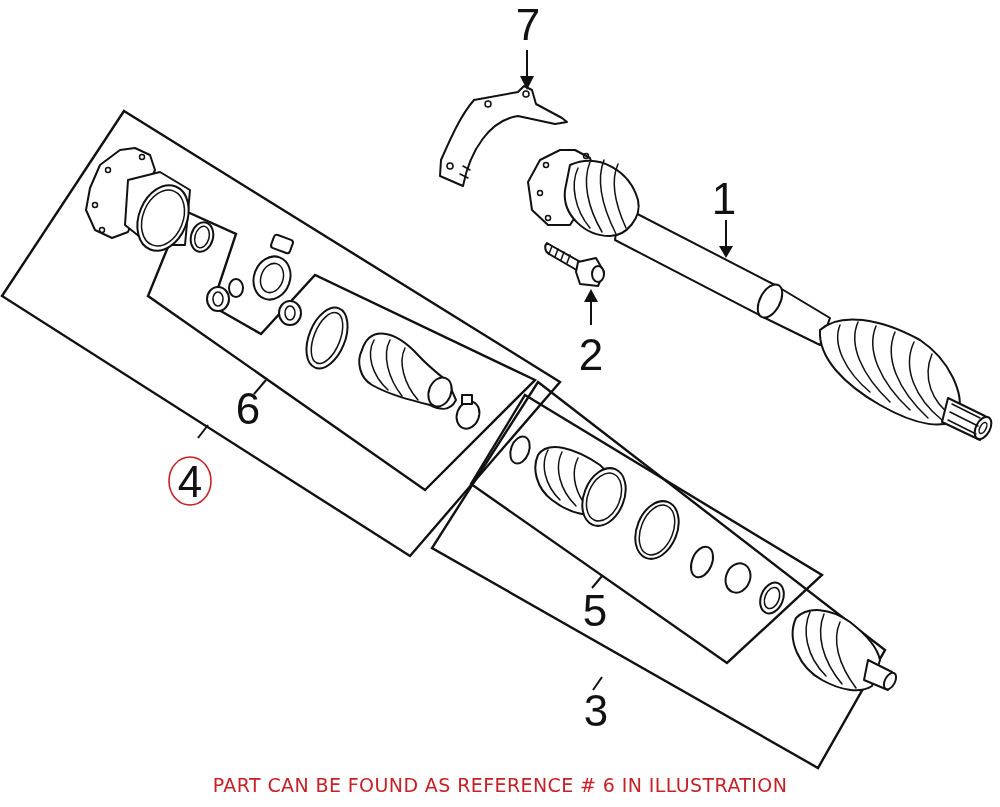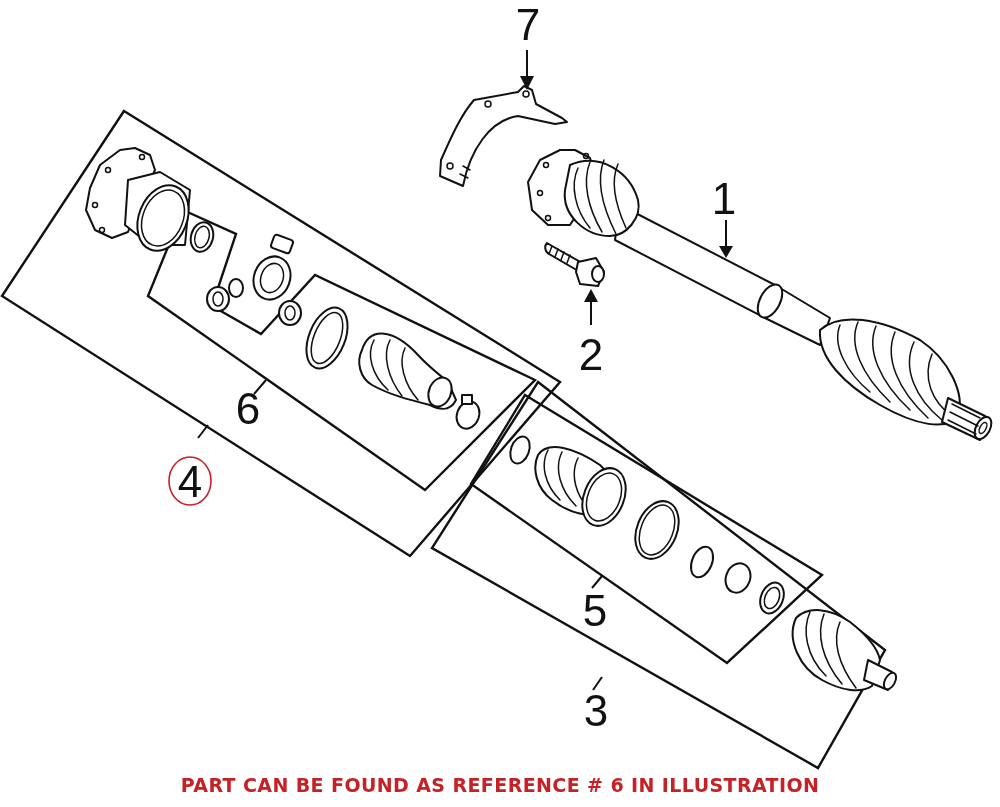--- a/index.html
+++ b/index.html
@@ -10,7 +10,7 @@
   .pt-thin { fill: none; stroke: #111; stroke-width: 1.5; stroke-linecap: round; }
   .leader { stroke: #111; stroke-width: 2; fill: none; }
   .callout { font-family: "Liberation Sans", sans-serif; font-size: 44px; fill: #111; text-anchor: middle; }
-  .note { position: absolute; left: 0; width: 1000px; top: 774px; text-align: center; font-family: "DejaVu Sans", sans-serif; font-weight: bold; font-size: 19px; letter-spacing: 0.4px; color: #c62127; }
+  .note { position: absolute; left: 0; width: 1000px; top: 774px; text-align: center; font-family: "DejaVu Sans", sans-serif; font-weight: normal; font-size: 19px; letter-spacing: 0.4px; color: #c62127; }
 </style>
 </head>
 <body>

